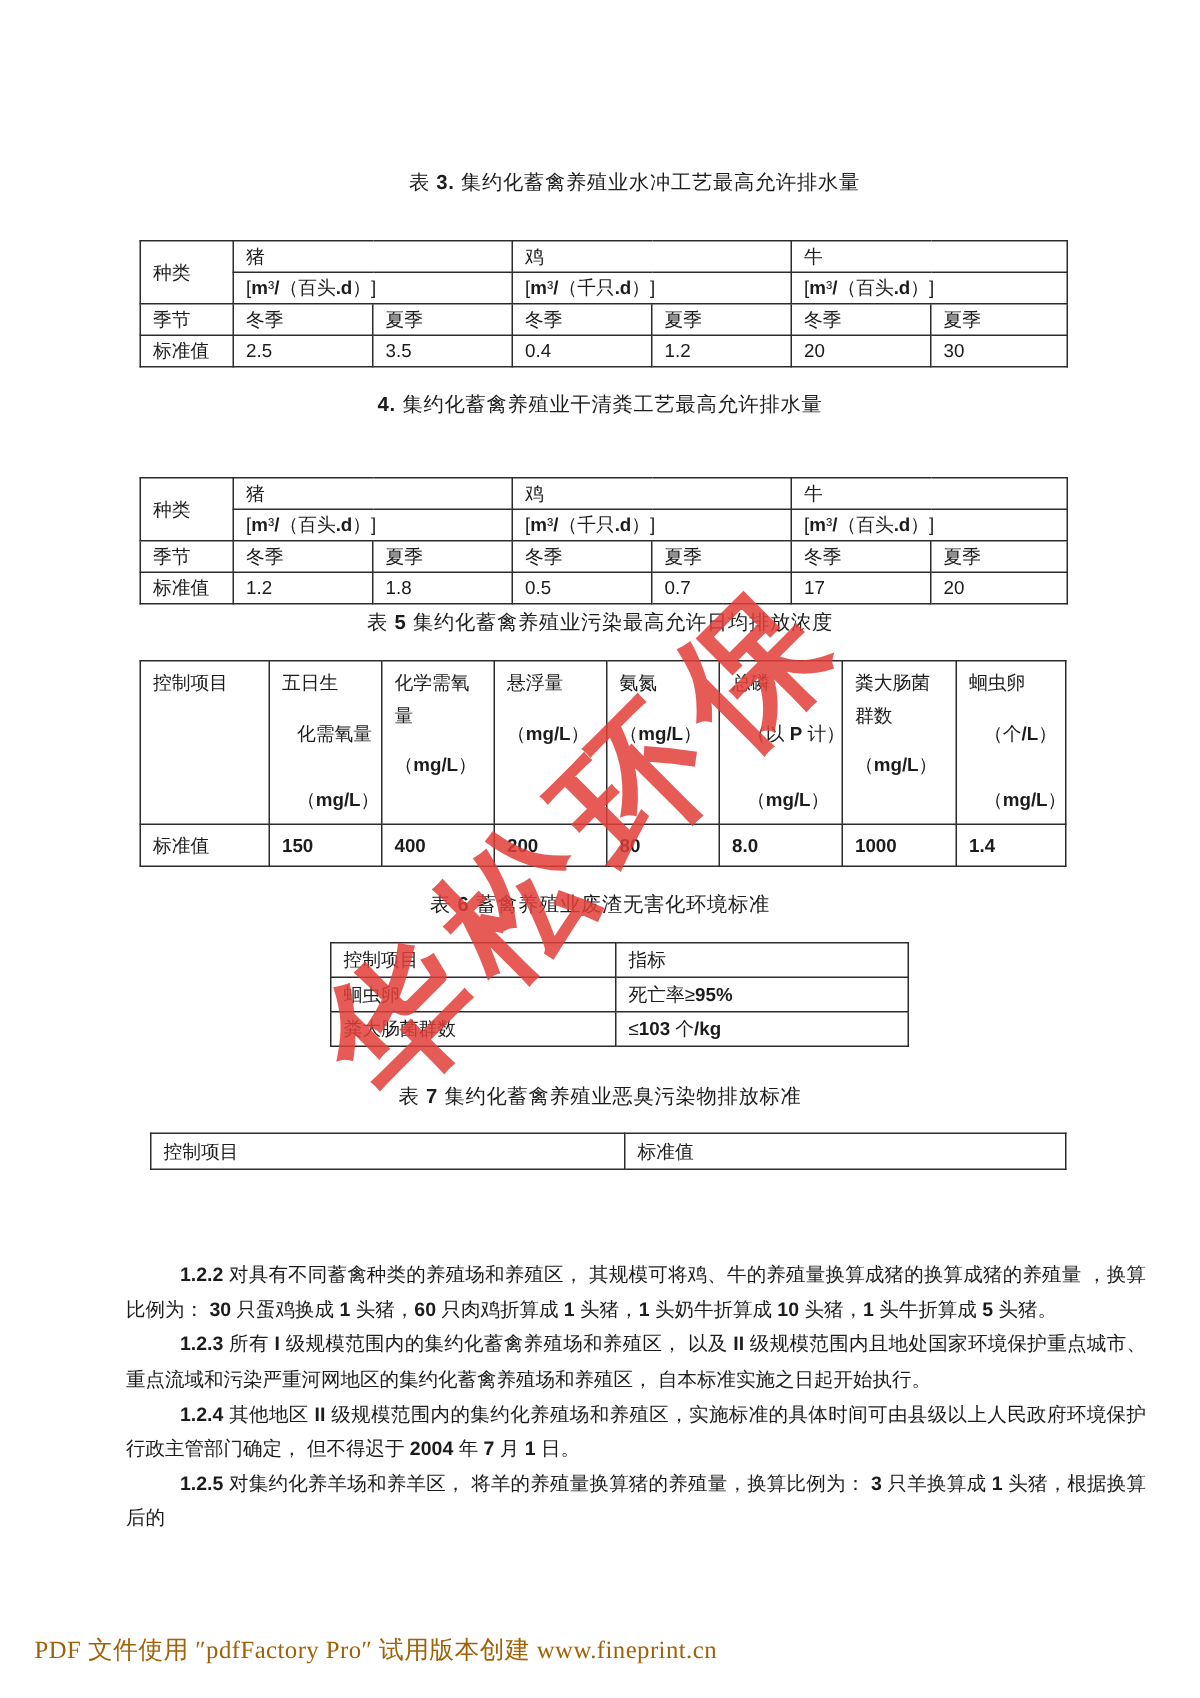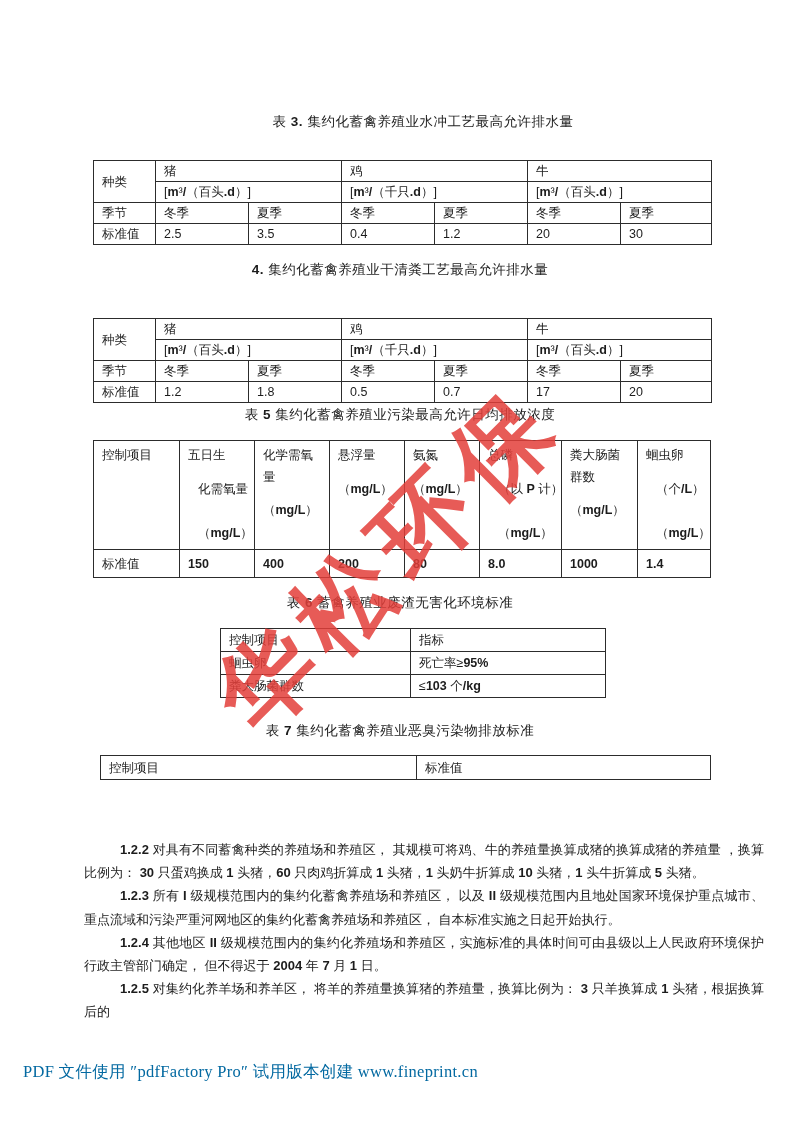--- a/index.html
+++ b/index.html
@@ -31,8 +31,8 @@
     font-size:96px;font-weight:bold;letter-spacing:14px;white-space:nowrap;
     color:rgba(227,62,58,0.85);z-index:5;pointer-events:none;
   }
-  .footer{position:absolute;left:23px;top:1061px;font-size:16.5px;letter-spacing:0.3px;
-    font-family:"Liberation Serif","DejaVu Serif",serif;color:#0369a1;}
+  .footer{position:absolute;left:23px;top:1089px;font-size:16.5px;letter-spacing:0.3px;
+    font-family:"Liberation Serif","DejaVu Serif",serif;color:#a16207;}
   b{font-weight:bold;}
 </style>
 </head>

